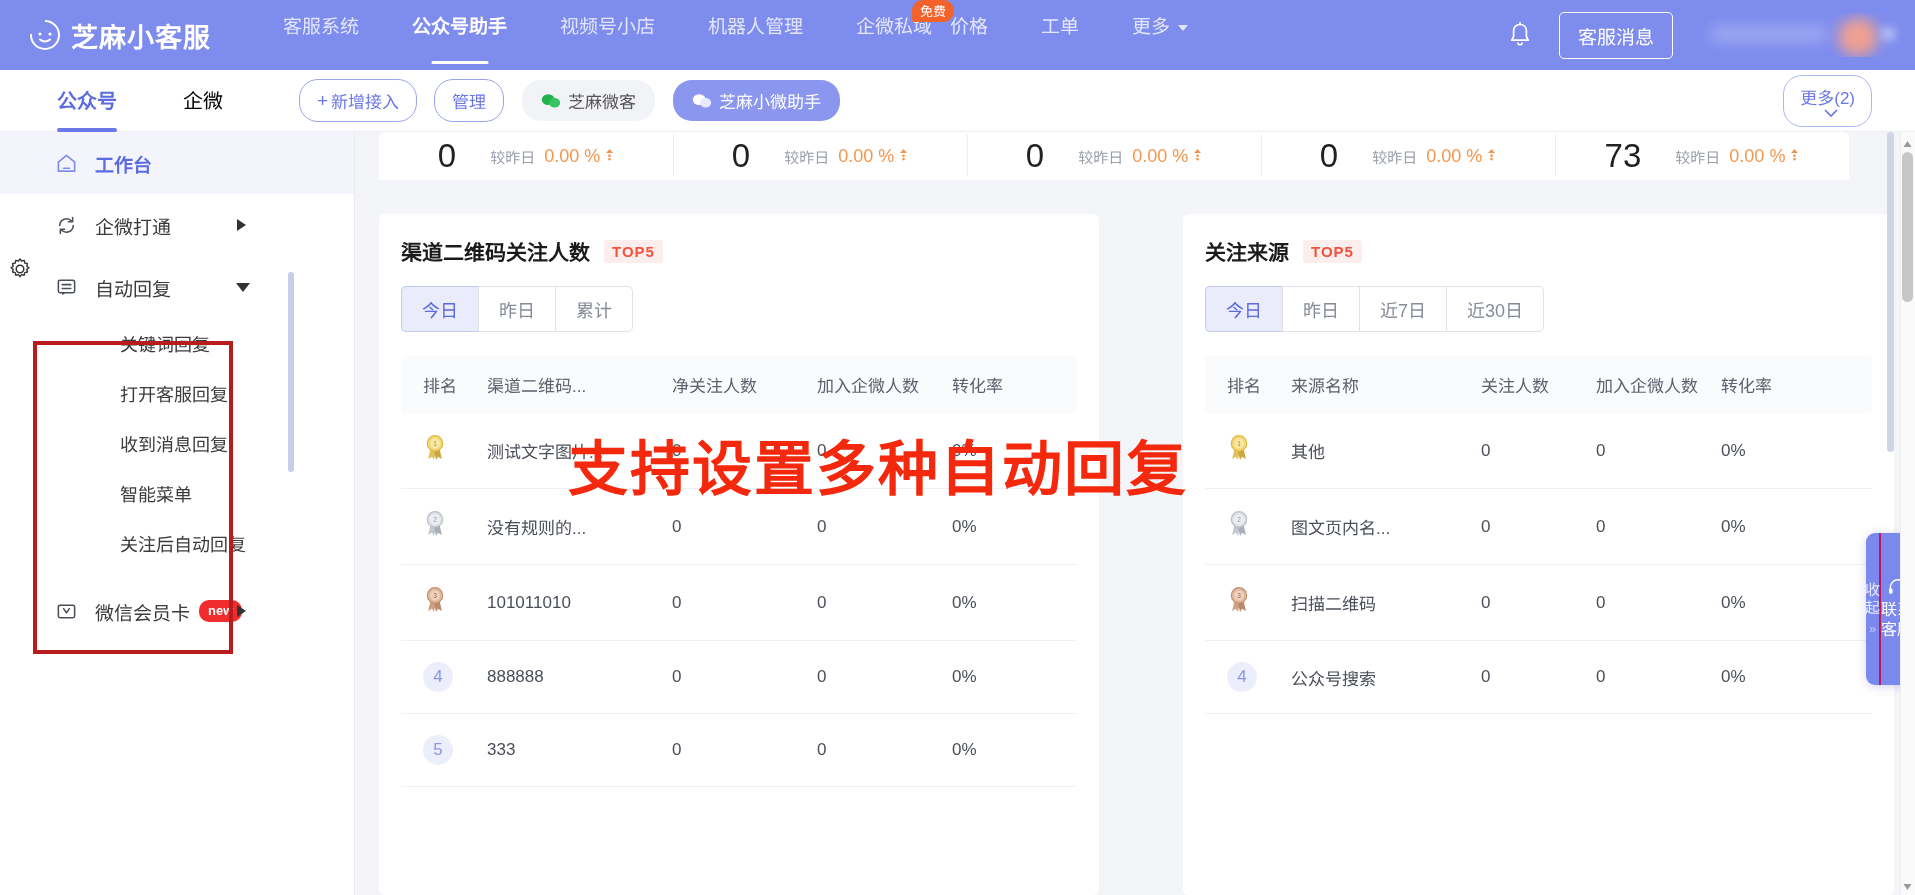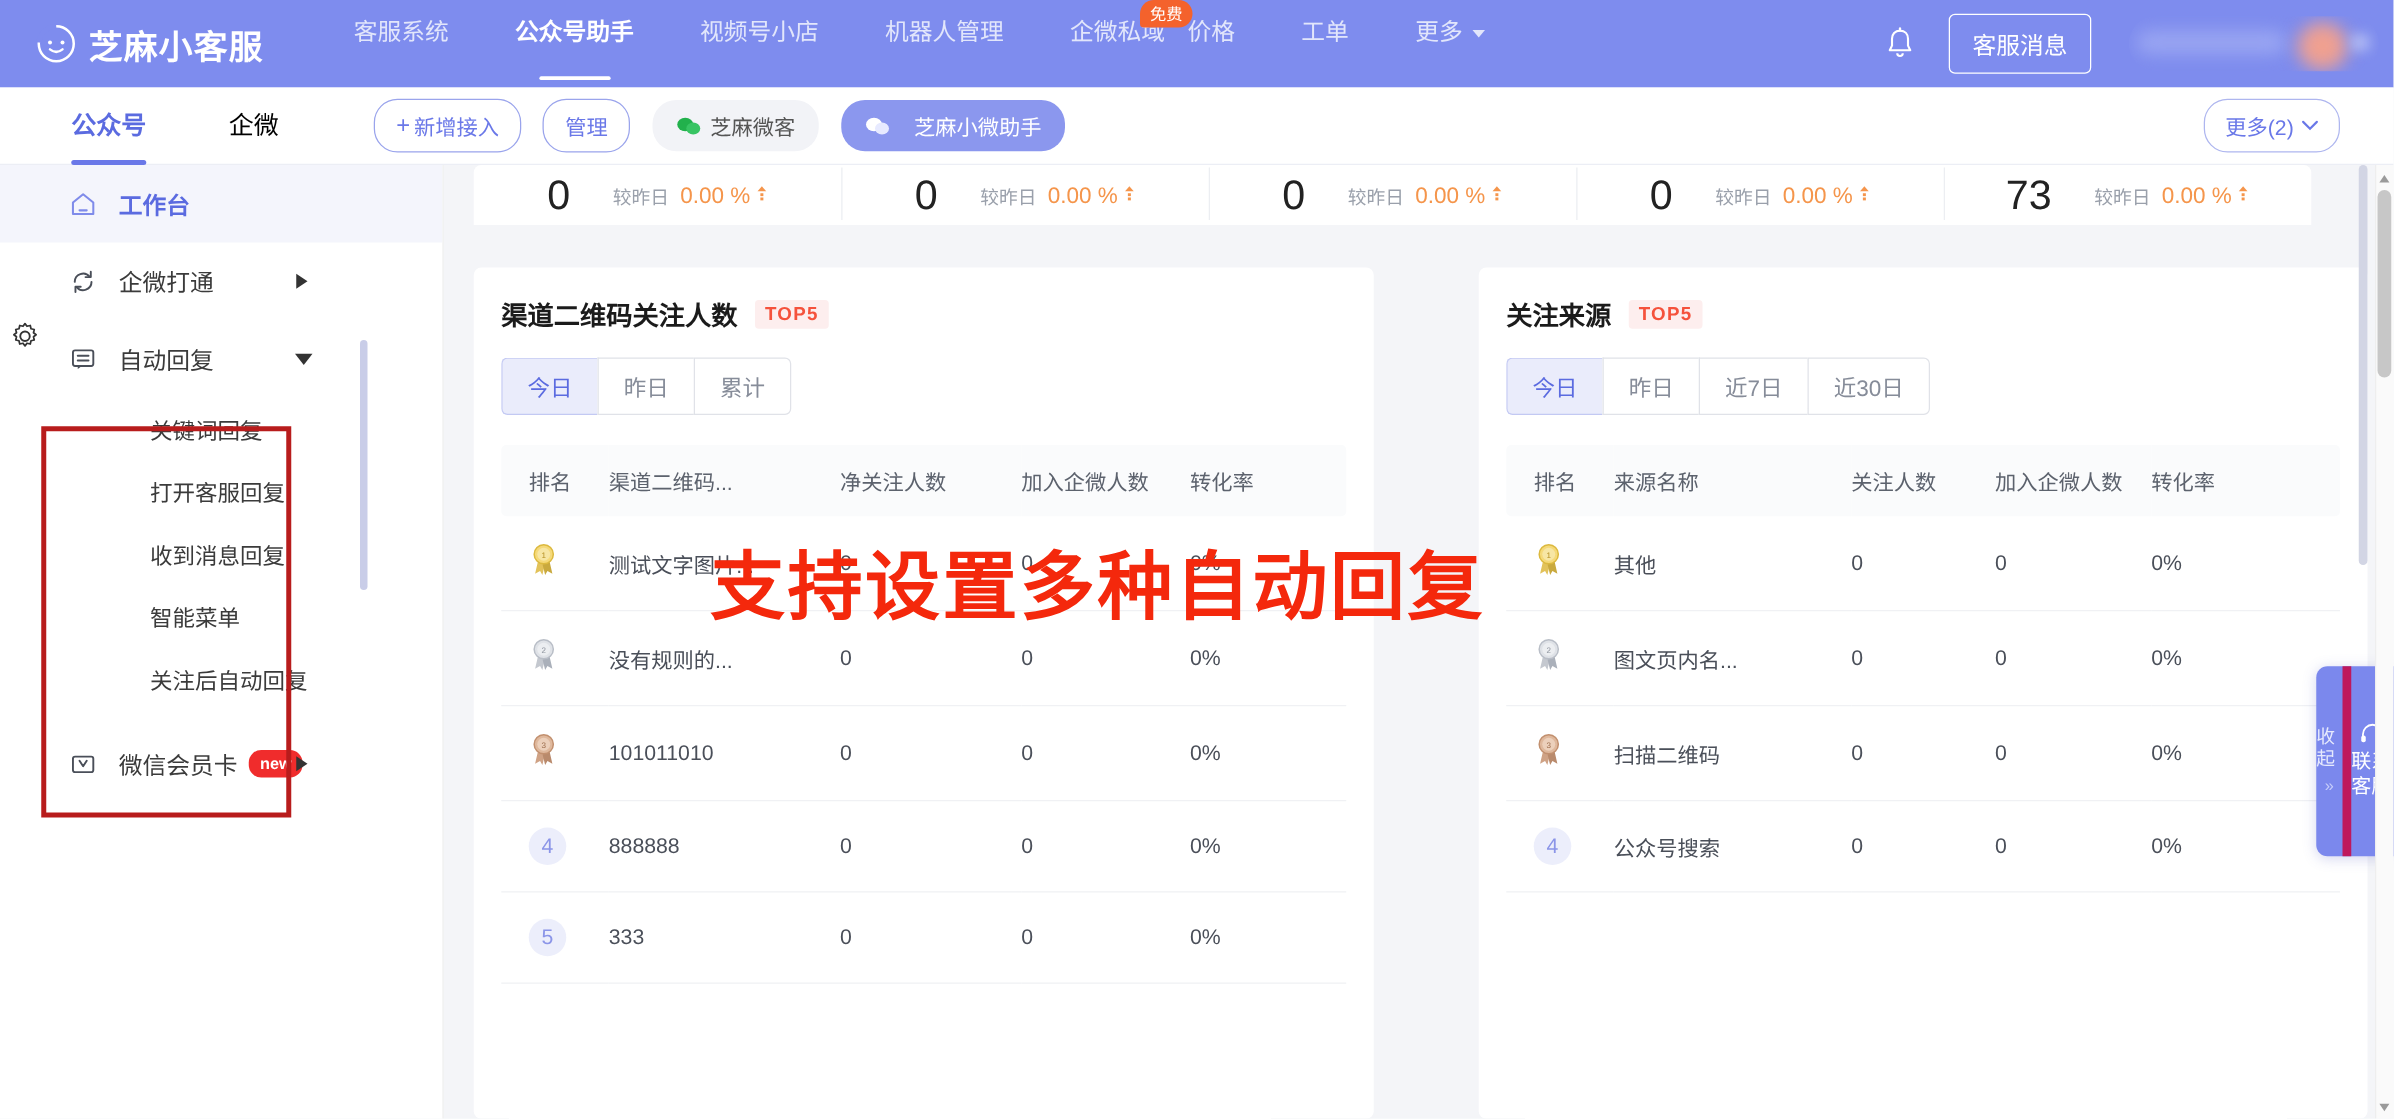--- a/index.html
+++ b/index.html
@@ -328,7 +328,7 @@
       </span>
       <span>芝麻微客</span>
     </div>
-    <div class="chip active" style="margin-left:18px;gap:12px;">
+    <div class="chip active" style="margin-left:18px;">
       <span class="wx-dot">
         <svg viewBox="0 0 20 16" width="20" height="16">
           <ellipse cx="7.2" cy="6.6" rx="6.4" ry="5.4" fill="#ffffff"></ellipse>

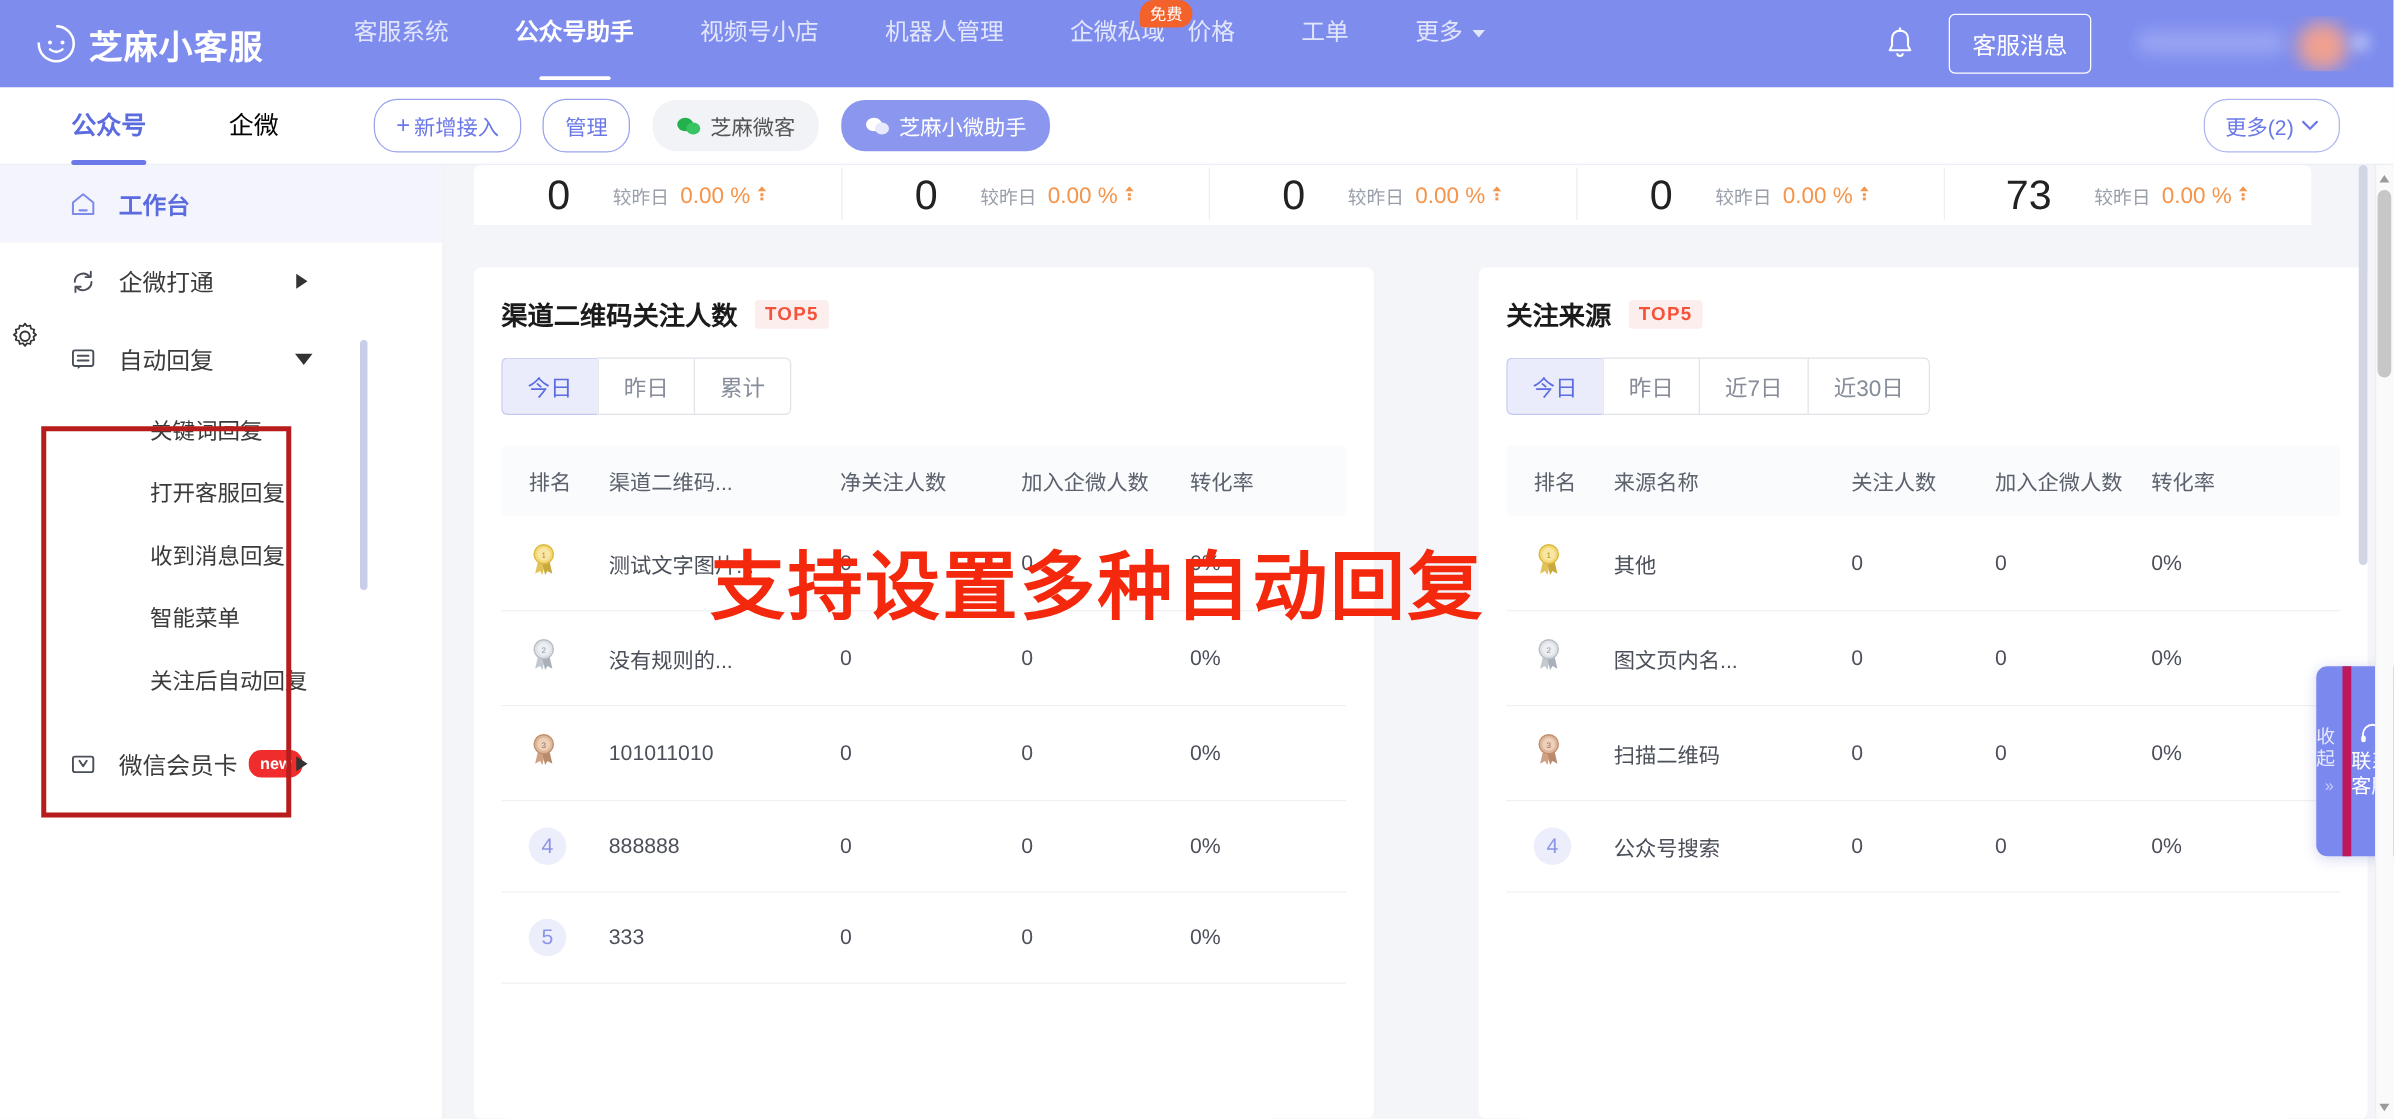--- a/index.html
+++ b/index.html
@@ -98,7 +98,7 @@
   .more-btn {
     position: absolute; right: 43px; border: 1px solid #aeb6ef;
     color: #6a78e8; border-radius: 19px; font-size: 17px;
-    padding: 8px 16px; cursor: pointer; display: flex; align-items: center;
+    padding: 8px 16px; cursor: pointer; display: flex; align-items: center; flex-direction: column;
   }
   .more-btn .chev { margin-left: 6px; display: flex; }
 

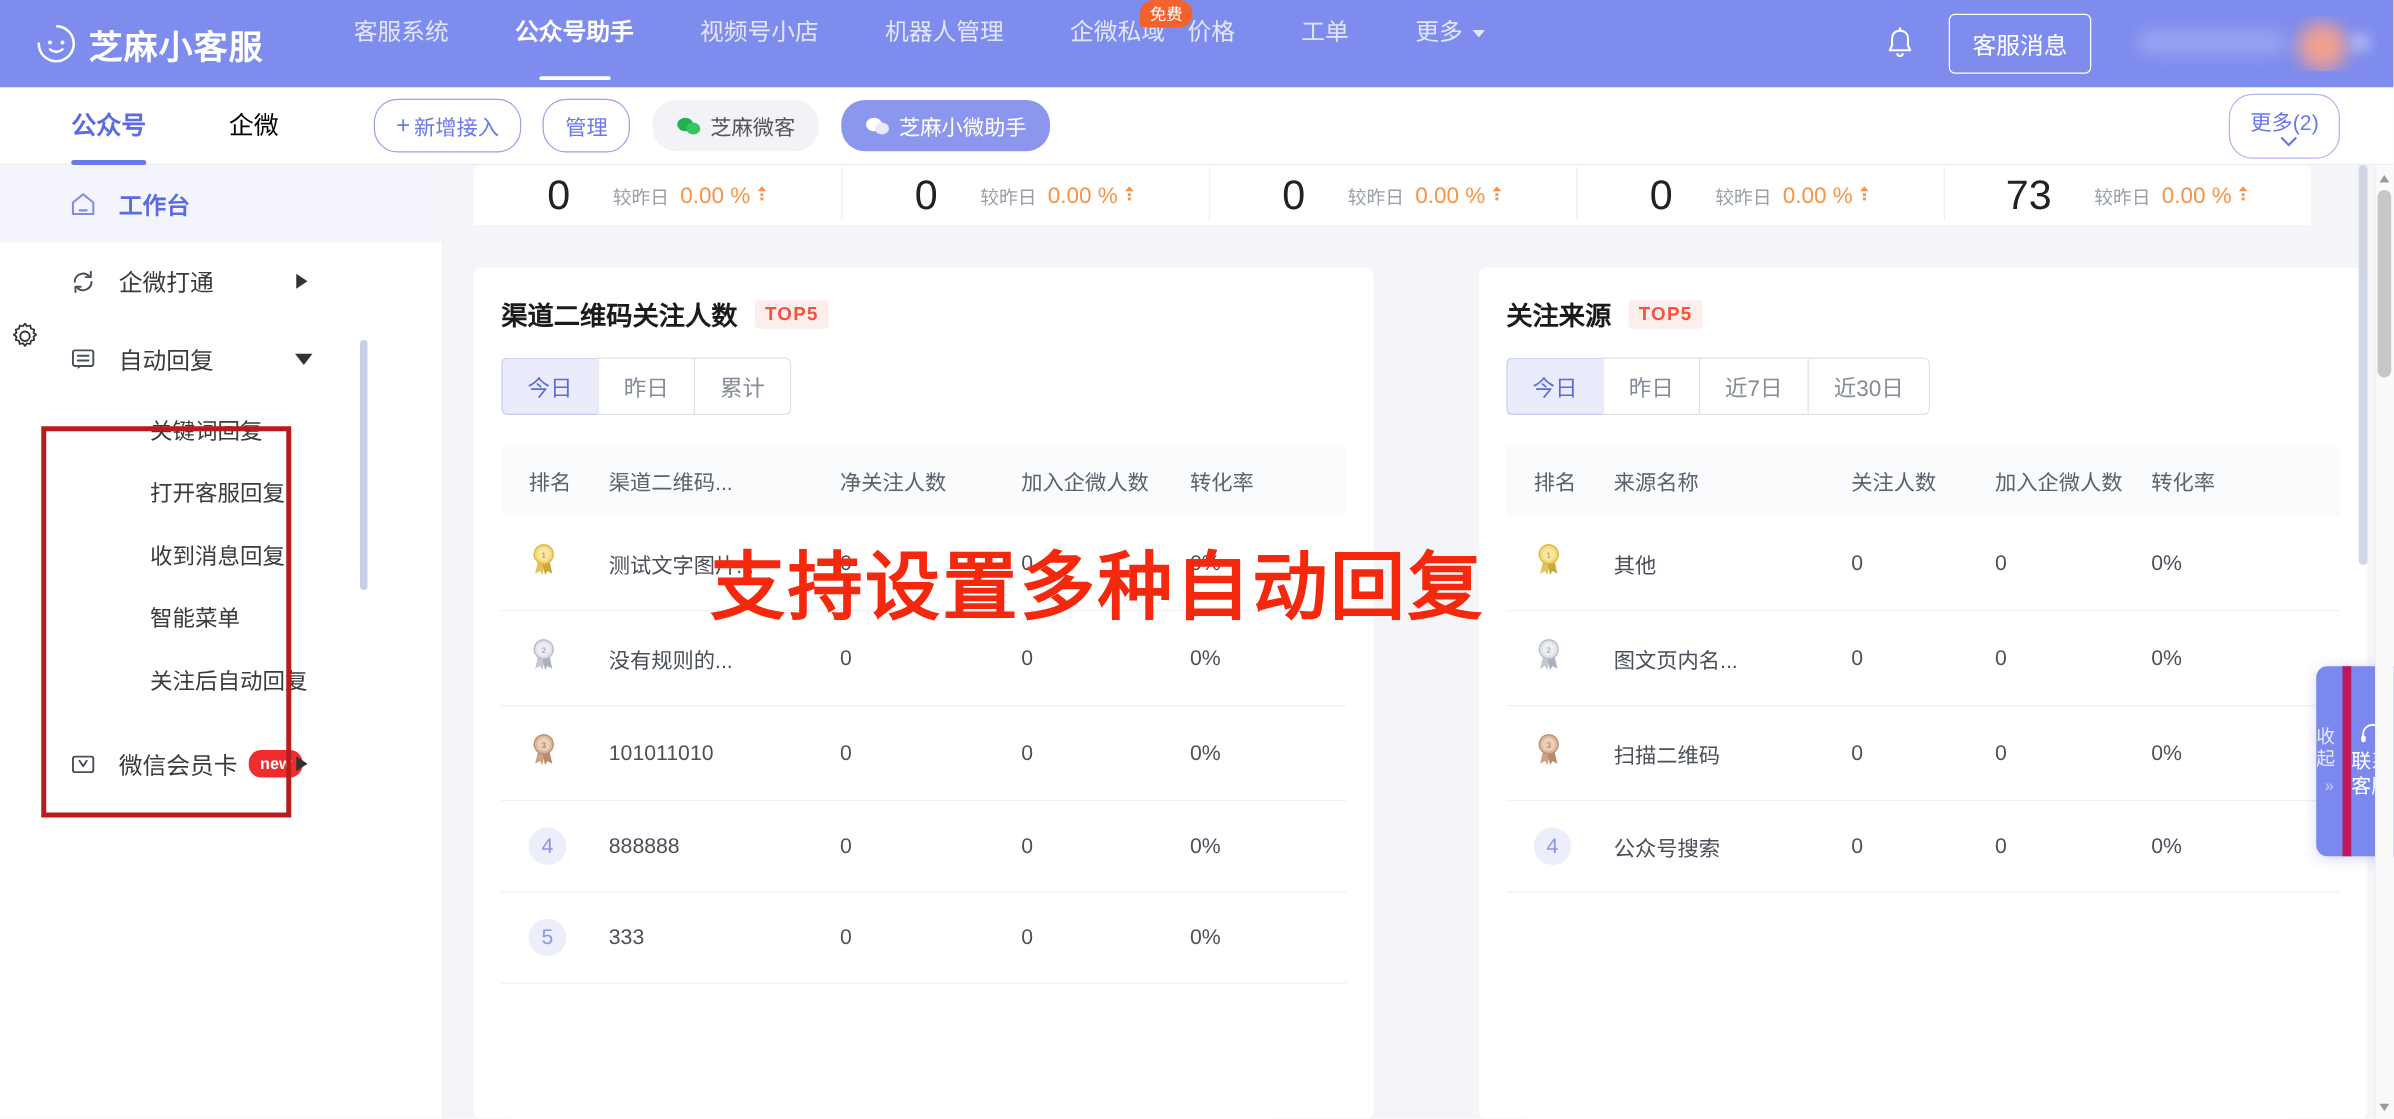--- a/index.html
+++ b/index.html
@@ -224,8 +224,8 @@
   }
   .svc-collapse {
     display: flex; flex-direction: column; align-items: center; justify-content: center;
-    color: #e6e9fd; font-size: 15px; width: 28px; cursor: pointer;
-    border-right: 7px solid #be185d; line-height: 1.2;
+    color: #e6e9fd; font-size: 15px; width: 15px; cursor: pointer;
+    border-right: 2px solid #be185d; line-height: 1.2;
   }
   .svc-collapse .chev2 { font-size: 13px; margin-top: 4px; color: #c6cdfa; }
   .svc-main {

